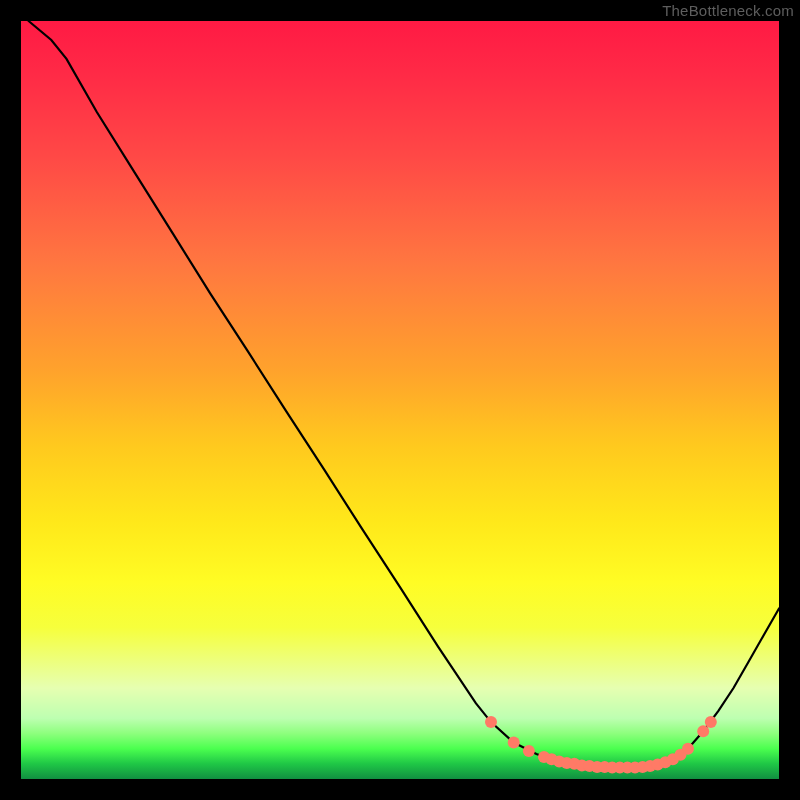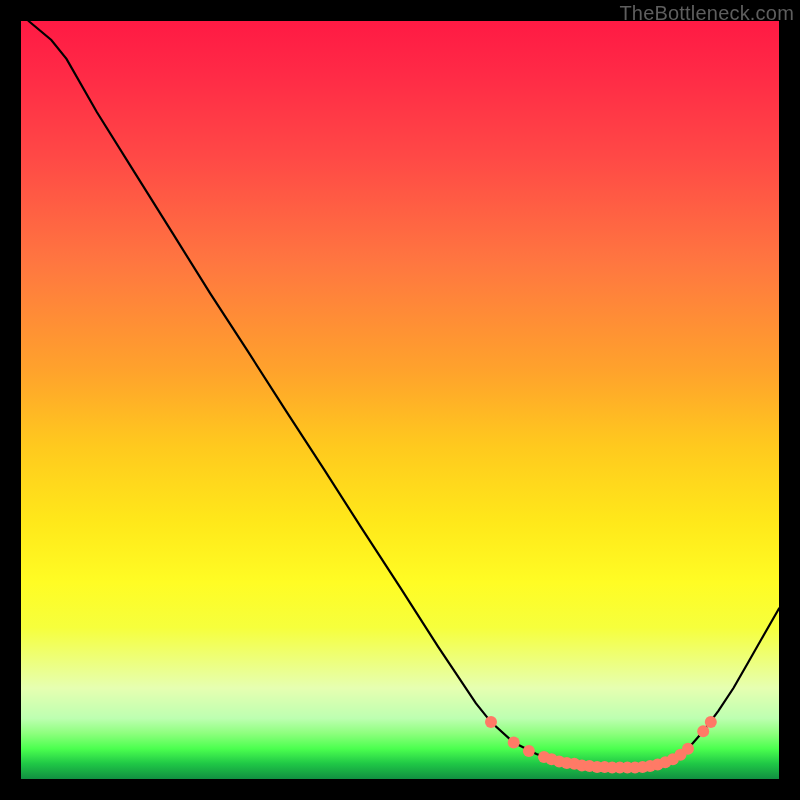--- a/index.html
+++ b/index.html
@@ -55,7 +55,7 @@
     top: 2px;
     right: 6px;
     font-family: Arial, Helvetica, sans-serif;
-    font-size: 20px;
+    font-size: 15px;
     color: #5e5e5e;
     letter-spacing: 0.2px;
     user-select: none;

